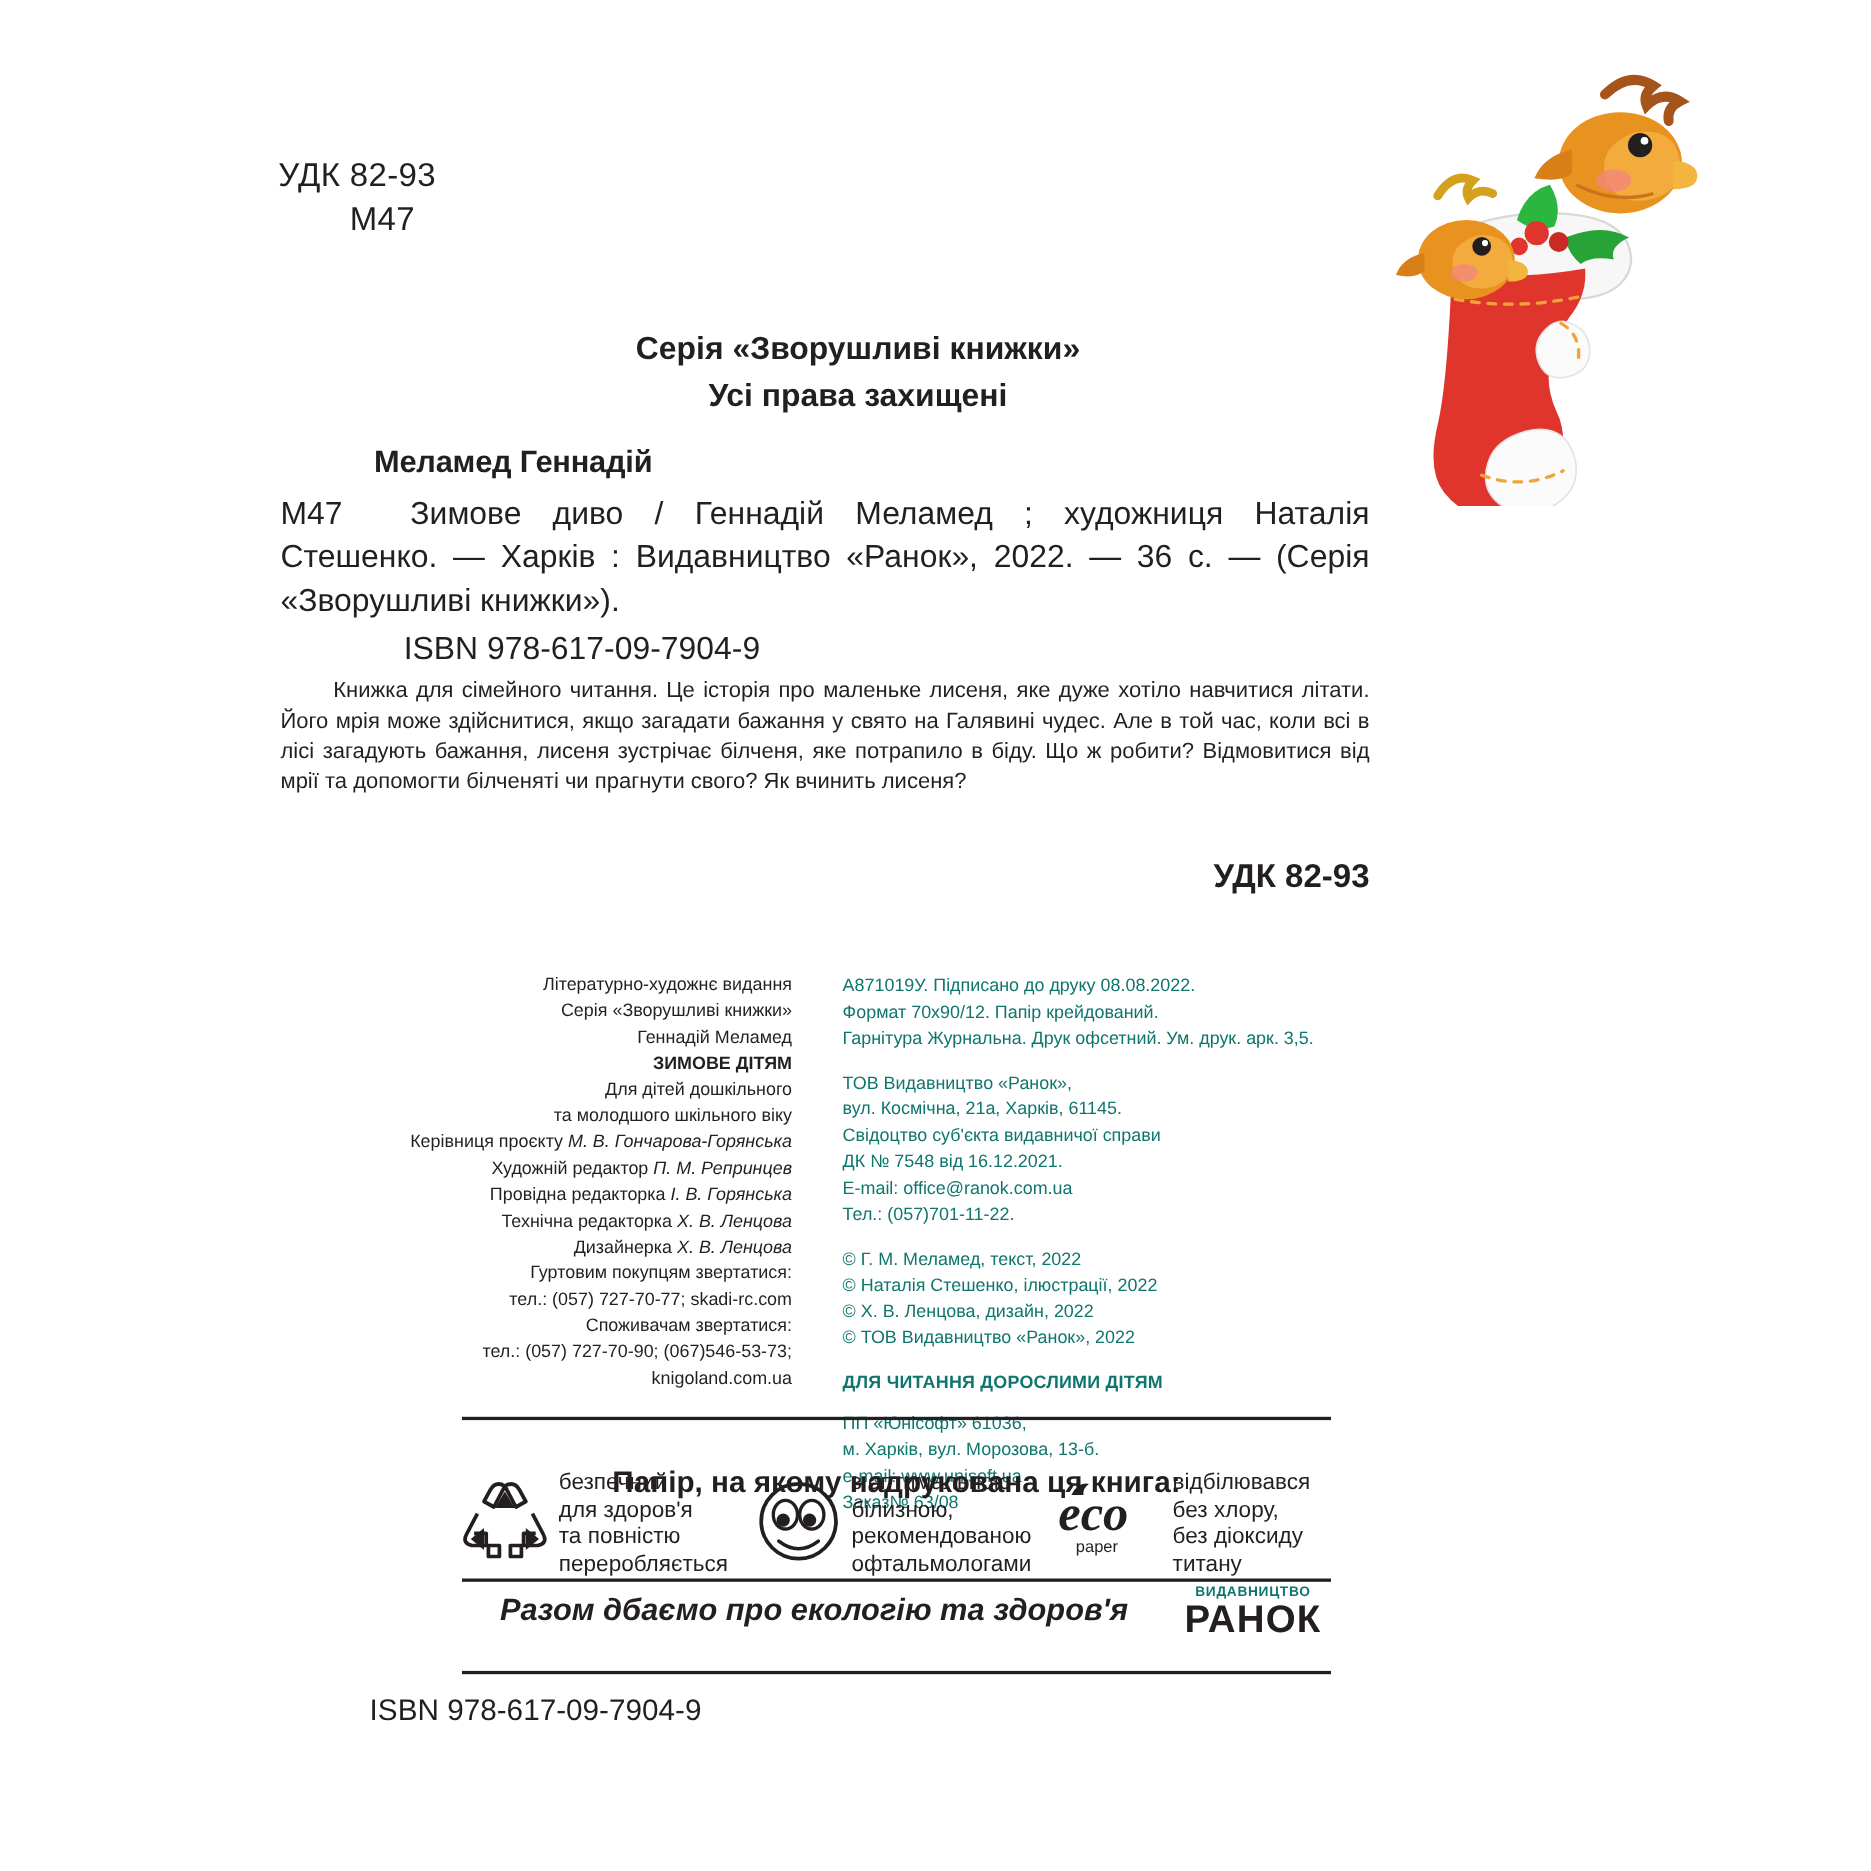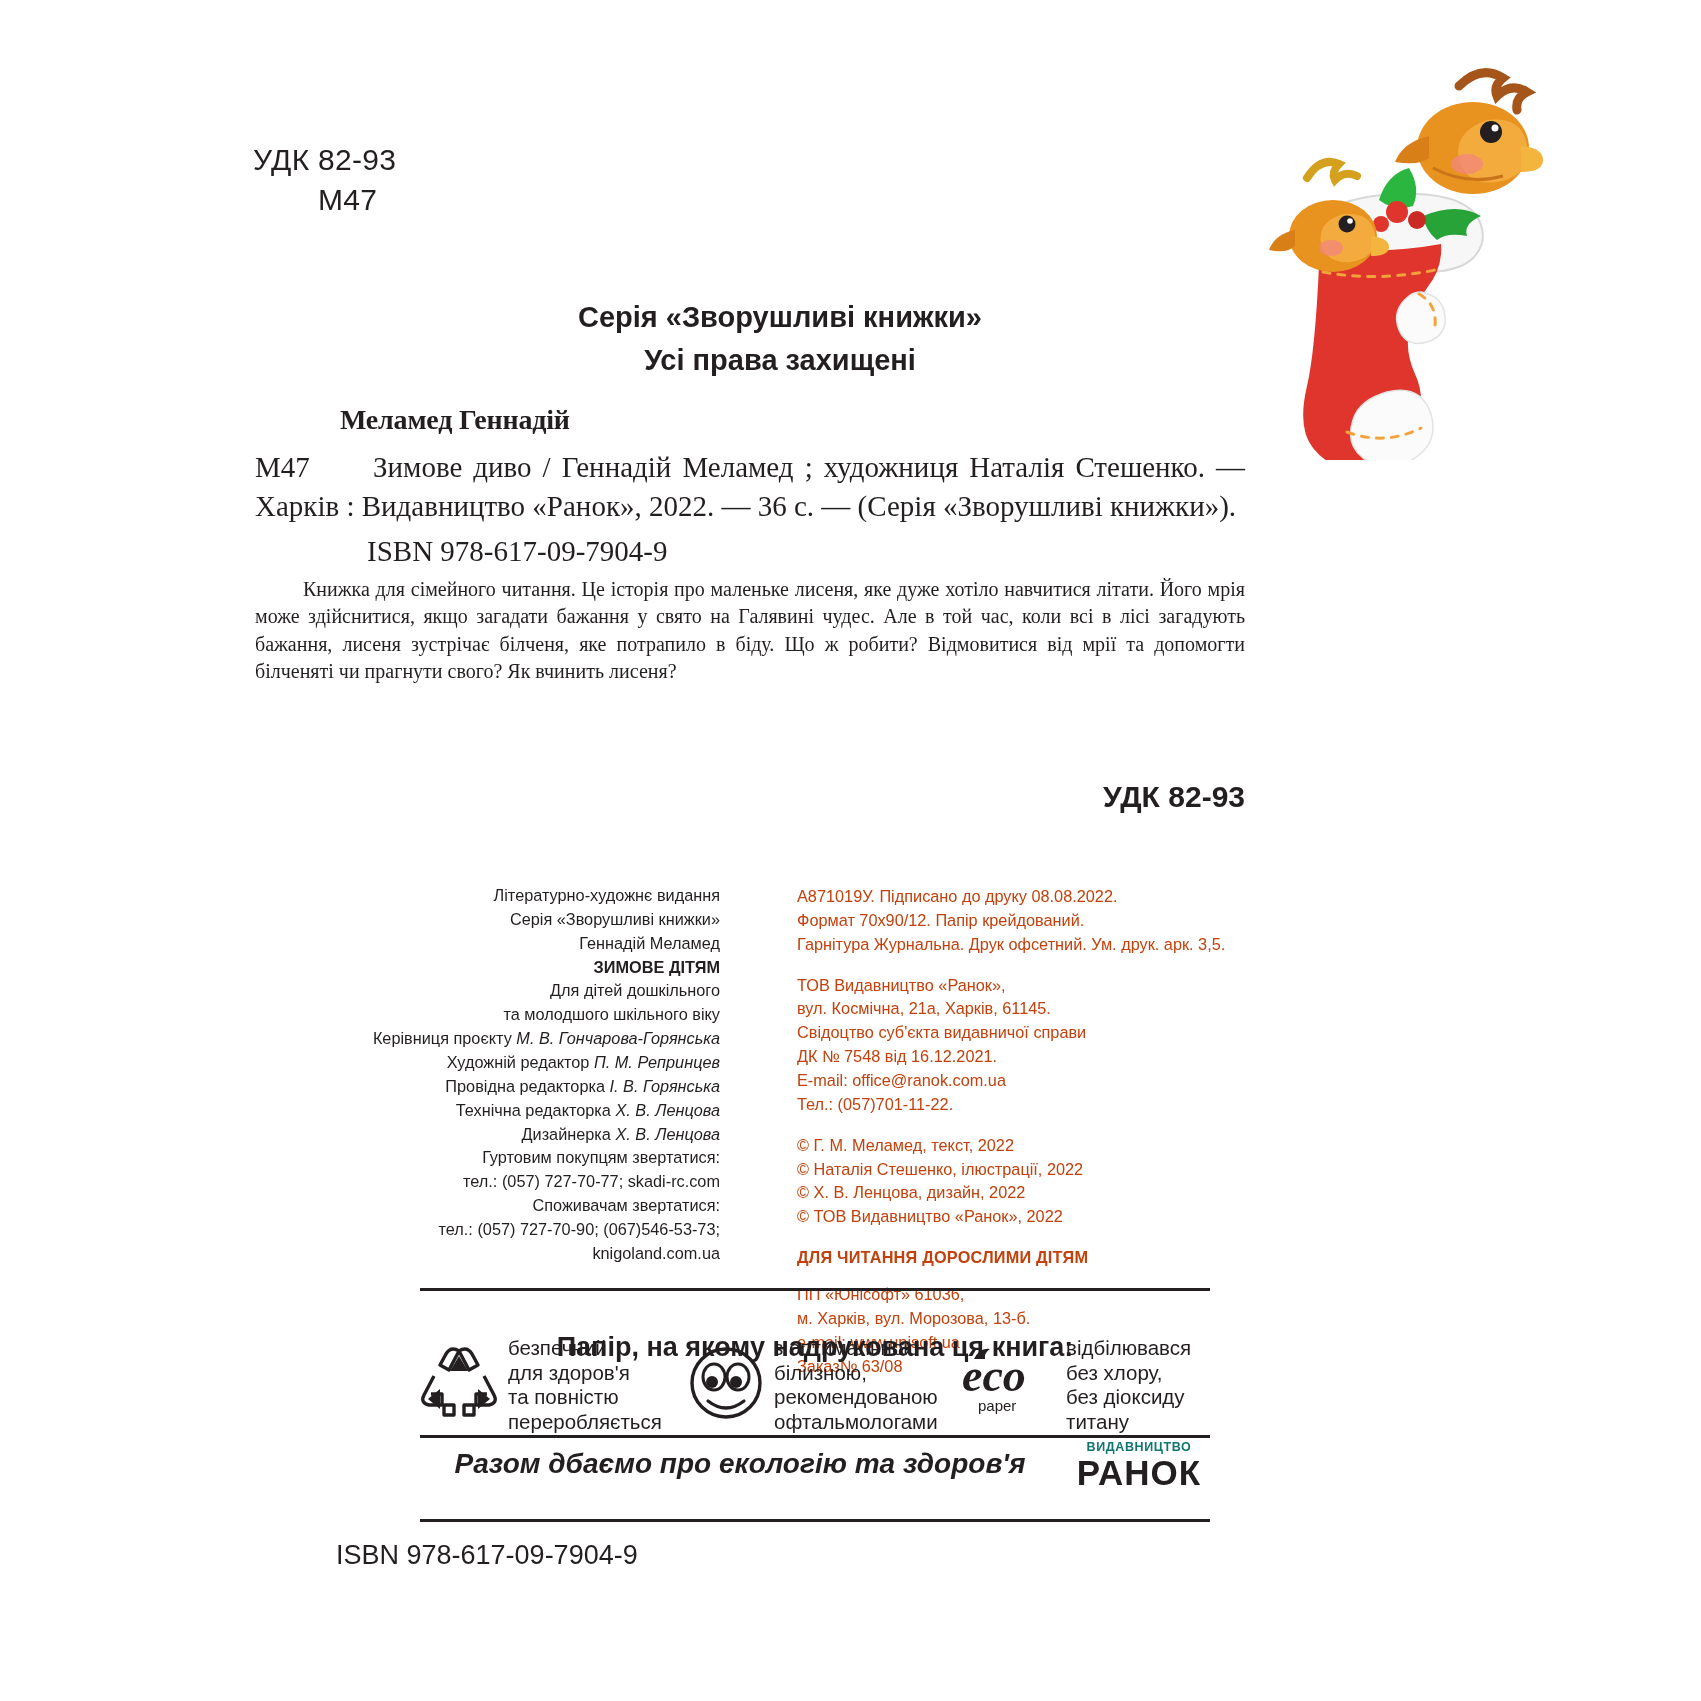--- a/index.html
+++ b/index.html
@@ -48,7 +48,6 @@
     top: 404px;
     width: 990px;
     color: #231f20;
-    font-family: Liberation Serif, serif;
   }
   .biblio .author {
     font-size: 28px;

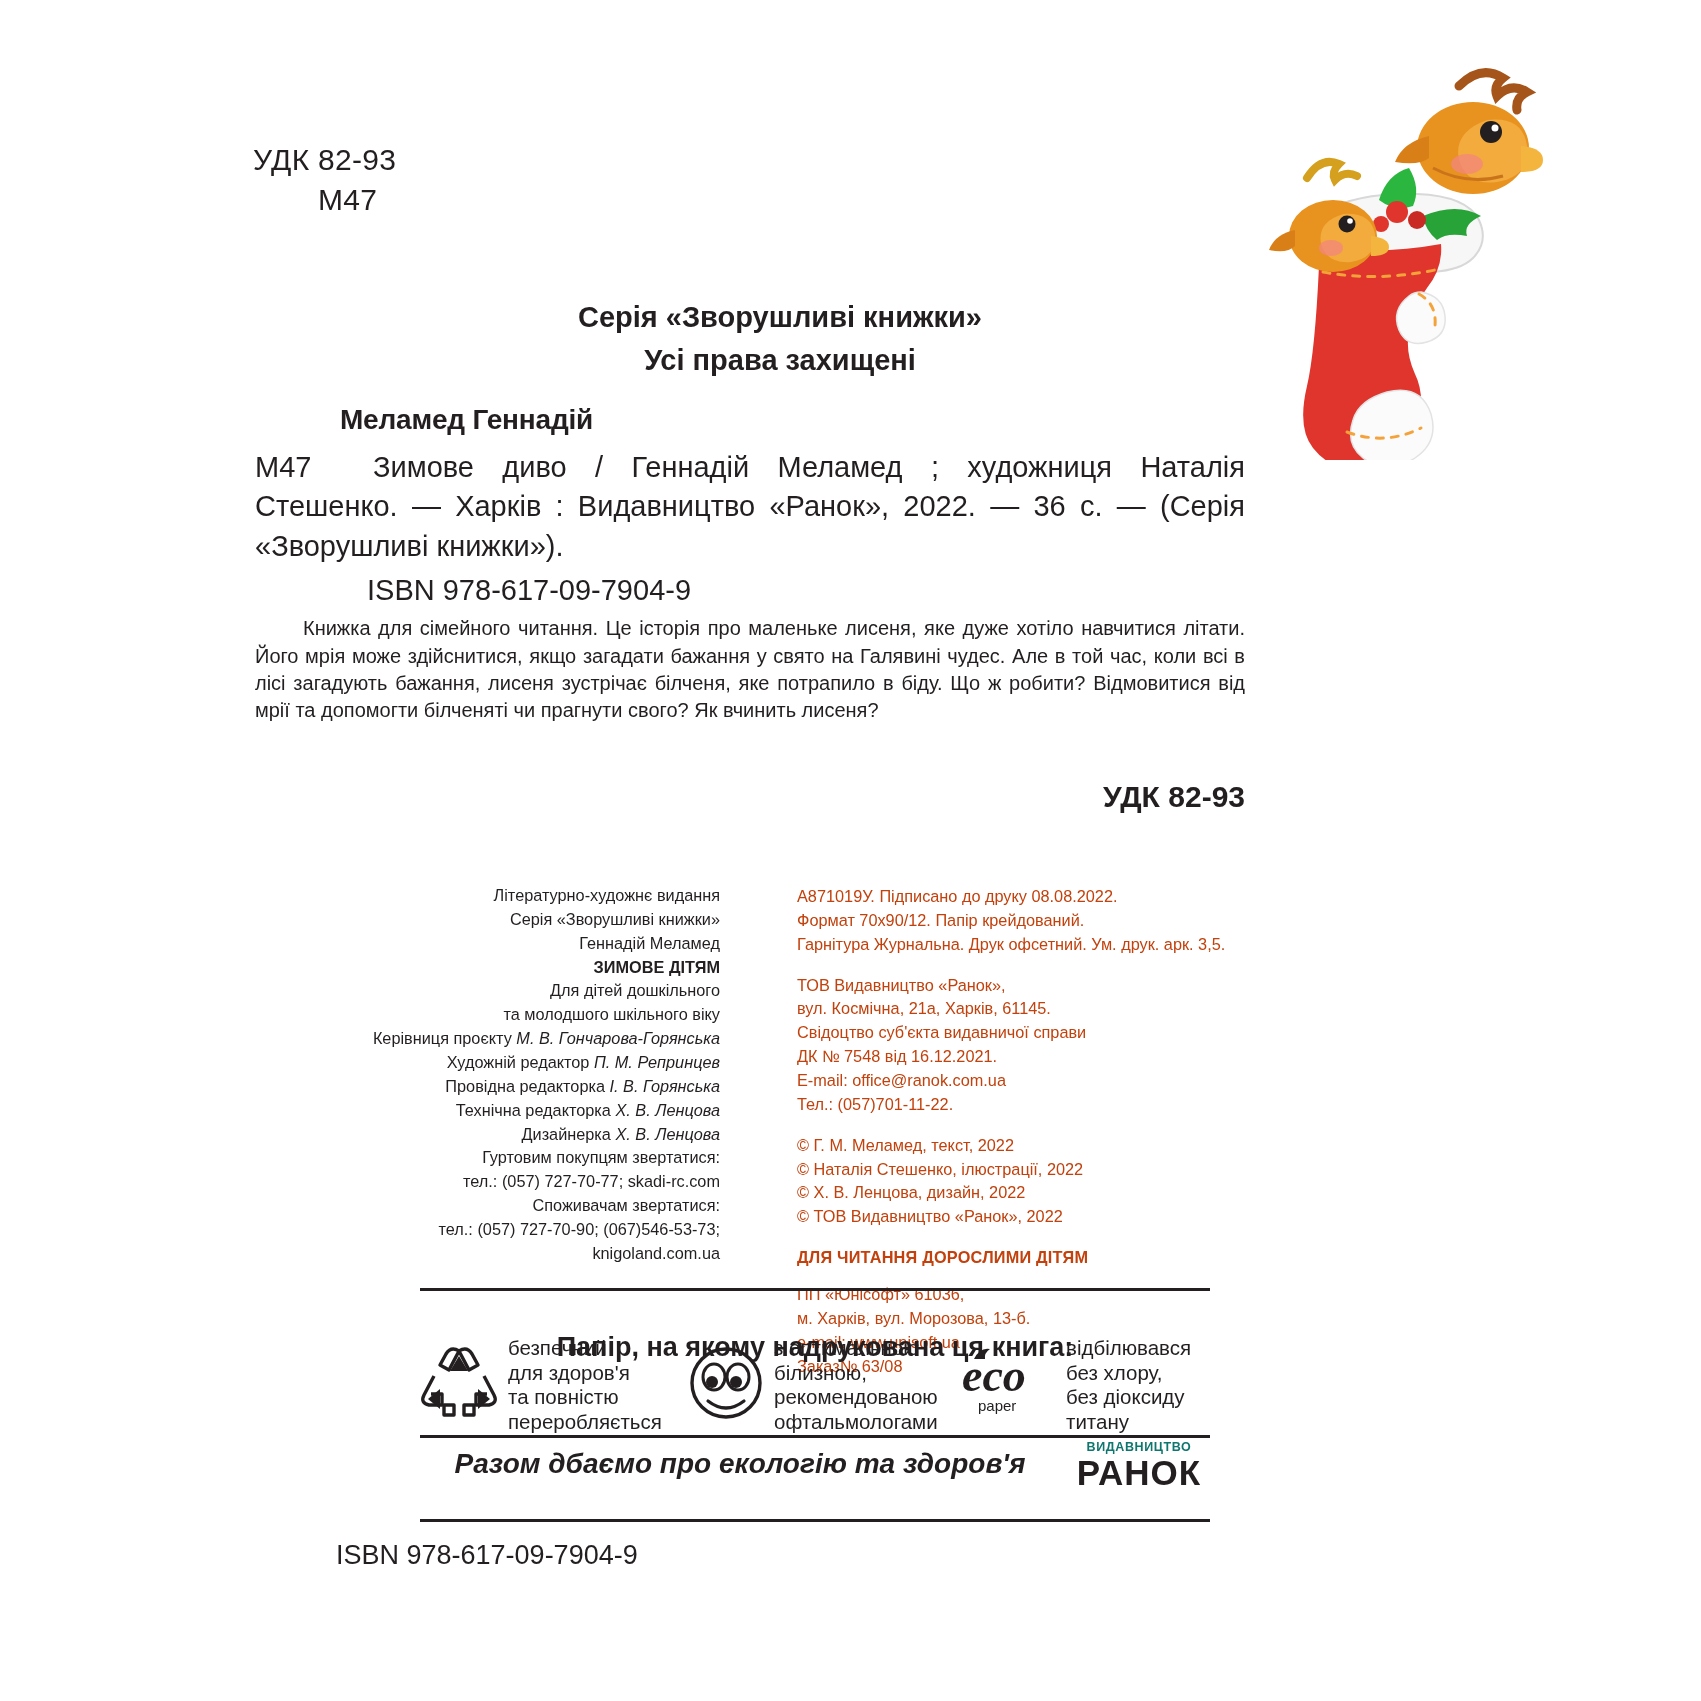--- a/index.html
+++ b/index.html
@@ -115,9 +115,8 @@
     width: 470px;
     font-size: 16.3px;
     line-height: 1.465;
-    color: #c2410c;
+    color: #0f766e;
     padding-top: 1px;
-    margin-left: 31px;
   }
   .imprint .b { font-weight: bold; }
   .imprint .i { font-style: italic; }

